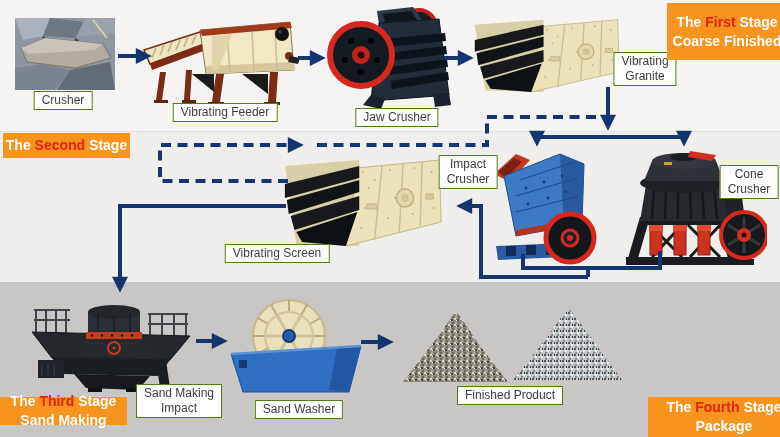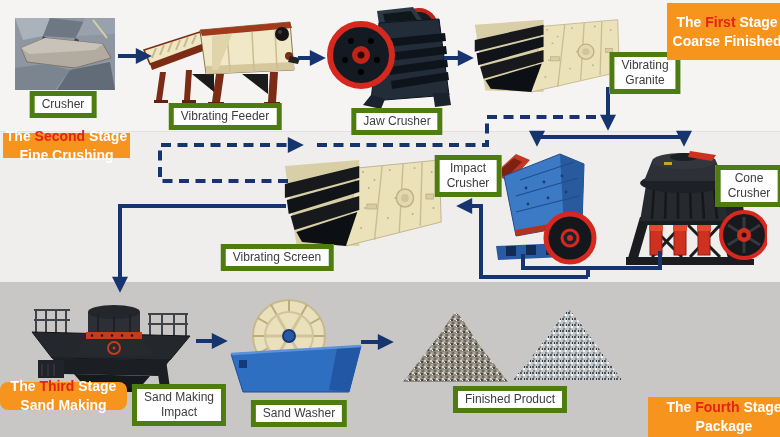--- a/index.html
+++ b/index.html
@@ -11,7 +11,7 @@
   .band-bottom{top:282px;height:155px;background:#c8c7c5;}
   .machine{position:absolute;z-index:2;}
   .connectors{position:absolute;left:0;top:0;z-index:3;}
-  .lbl{position:absolute;z-index:4;background:#ffffff;border:5px solid #4d7c0f;
+  .lbl{position:absolute;z-index:4;background:#ffffff;border:1px solid #4d7c0f;
        color:#3c3c3c;font-size:12px;line-height:1.25;padding:1px 7px;
        text-align:center;white-space:nowrap;transform:translateX(-50%);}
   .banner{position:absolute;z-index:5;background:#F7941E;color:#ffffff;

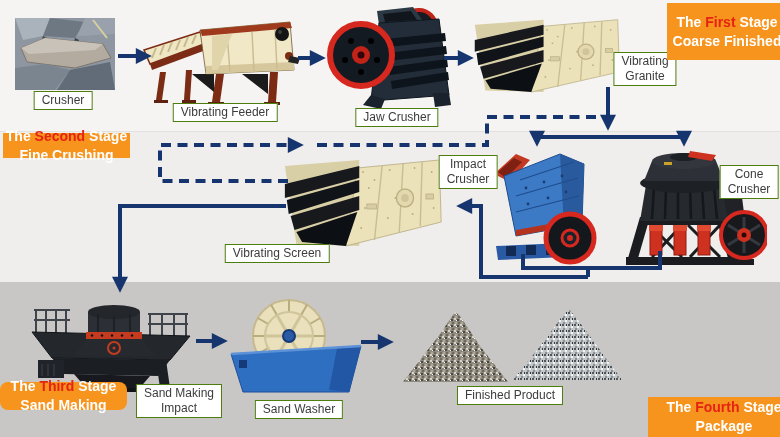--- a/index.html
+++ b/index.html
@@ -403,7 +403,6 @@
   </div>
   <div class="banner b-second">
     <div><span>The </span><span class="hl">Second</span><span> Stage</span></div>
-    <div>Fine Crushing</div>
   </div>
   <div class="banner b-third">
     <div><span>The </span><span class="hl">Third</span><span> Stage</span></div>

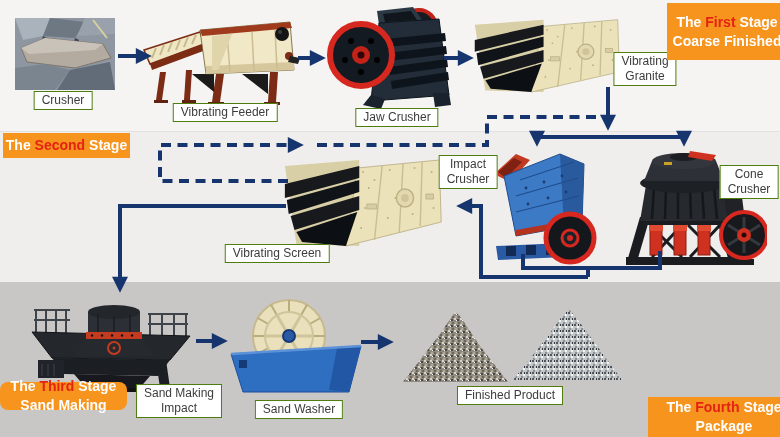--- a/index.html
+++ b/index.html
@@ -20,7 +20,7 @@
   .banner .hl{color:#E42313;}
   .b-first{left:656px;top:3px;width:120px;height:57px;margin-left:11px;}
   .b-second{left:3px;top:133px;width:127px;height:25px;}
-  .b-third{left:0;top:382px;width:127px;height:28px;border-radius:8px;}
+  .b-third{left:0;top:397px;width:127px;height:28px;}
   .b-fourth{left:648px;top:397px;width:152px;height:40px;}
 </style>
 </head>

